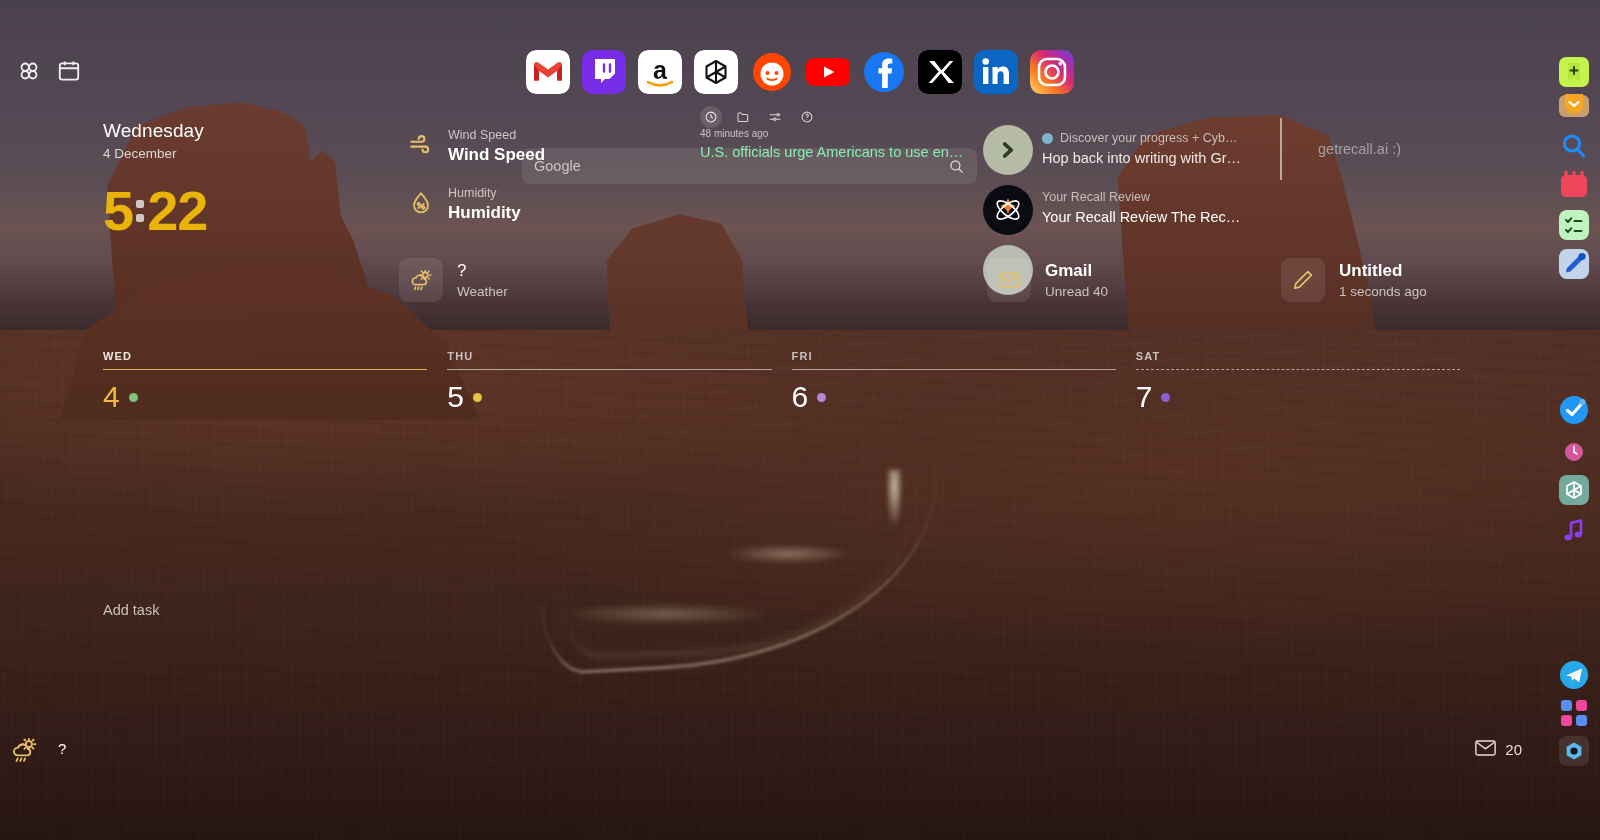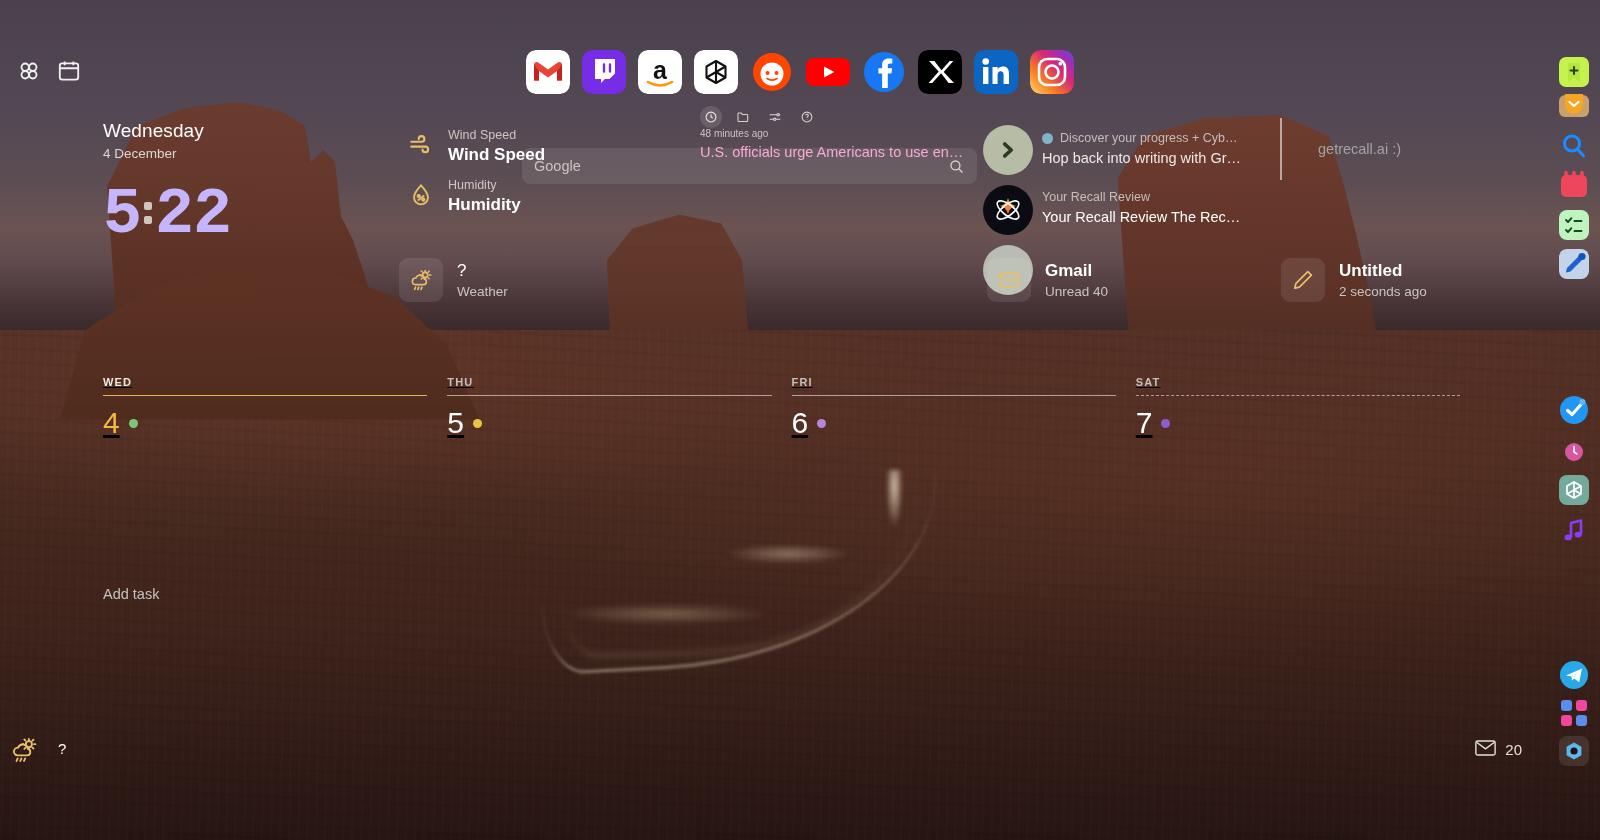--- a/index.html
+++ b/index.html
@@ -138,7 +138,7 @@
   #news2{ top:187px; }
   .nTime{ font-size:10px; color:#c9c2bf; }
   .nTitle{ font-size:14.5px; color:#fff; margin-top:5px; white-space:nowrap; overflow:hidden; text-overflow:ellipsis; }
-  #news1 .nTitle{ color:#f9a8d4; }
+  #news1 .nTitle{ color:#86efac; }
 
   
   .mailItem{ position:absolute; left:1042px; width:205px; cursor:pointer; }

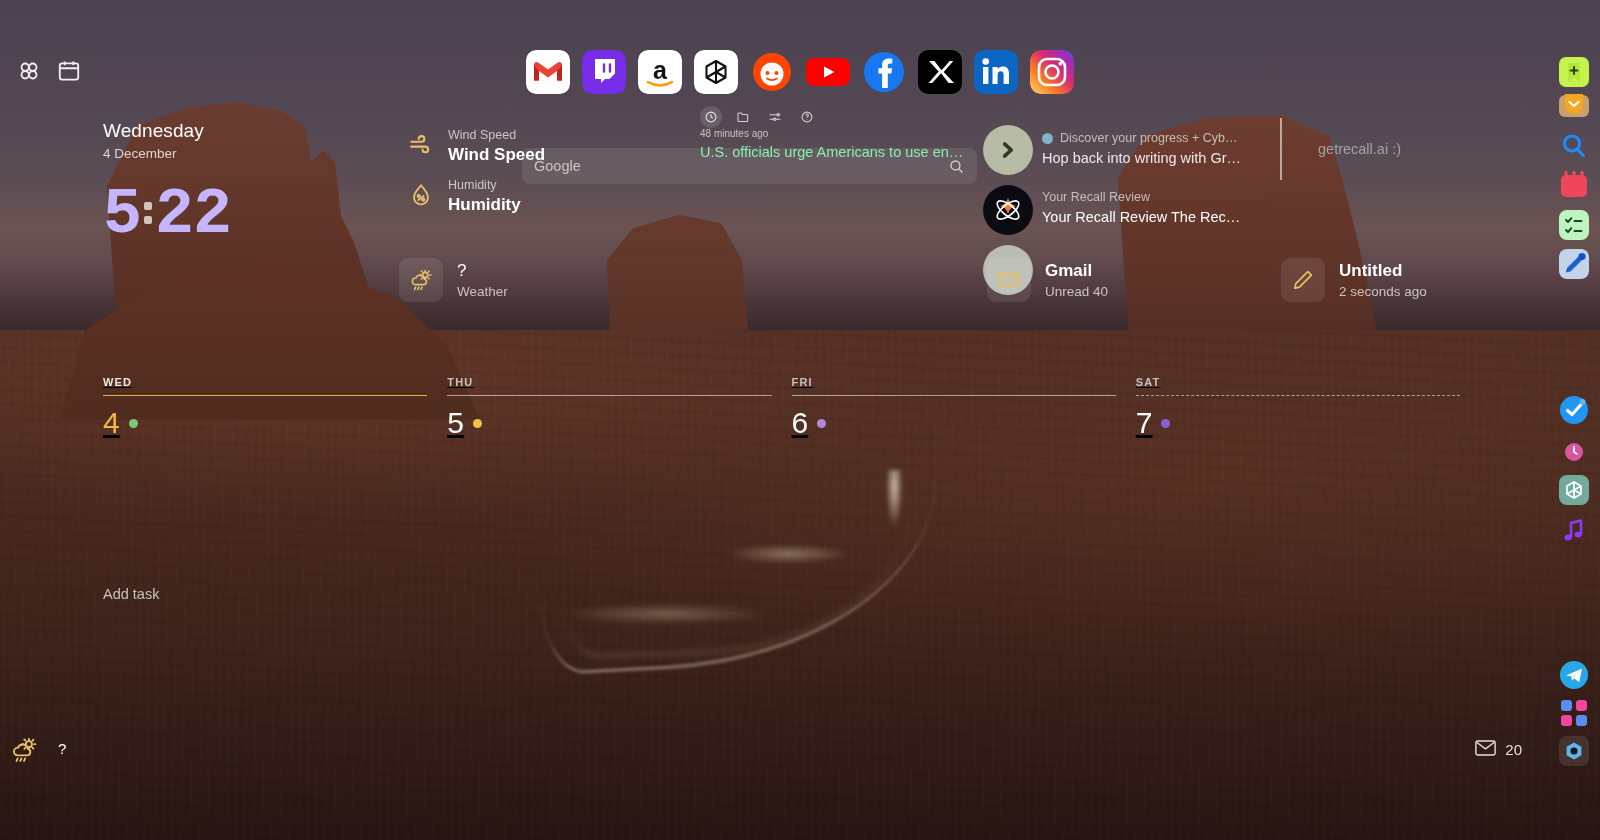--- a/index.html
+++ b/index.html
@@ -99,8 +99,8 @@
   #dayName{ font-size:19px; color:#fff; font-weight:400; letter-spacing:.1px; }
   #dateSub{ font-size:13.5px; color:#dcd6d2; margin-top:4px; }
   #clockTime{
-    font-size:65px; line-height:1; margin-top:22px; font-weight:700;
-    color:#c4b5fd; letter-spacing:-1px;font-family:Liberation Mono, monospace;
+    font-size:56px; line-height:1; margin-top:22px; font-weight:700;
+    color:#eab308; letter-spacing:-1px;
   }
   #clockTime .dots{ display:inline-block; width:14px; text-align:center; position:relative; top:-2px;}
   #clockTime .dots i{ display:block; width:8px; height:8px; background:#cfc6c0; border-radius:2px; margin:6px auto;}

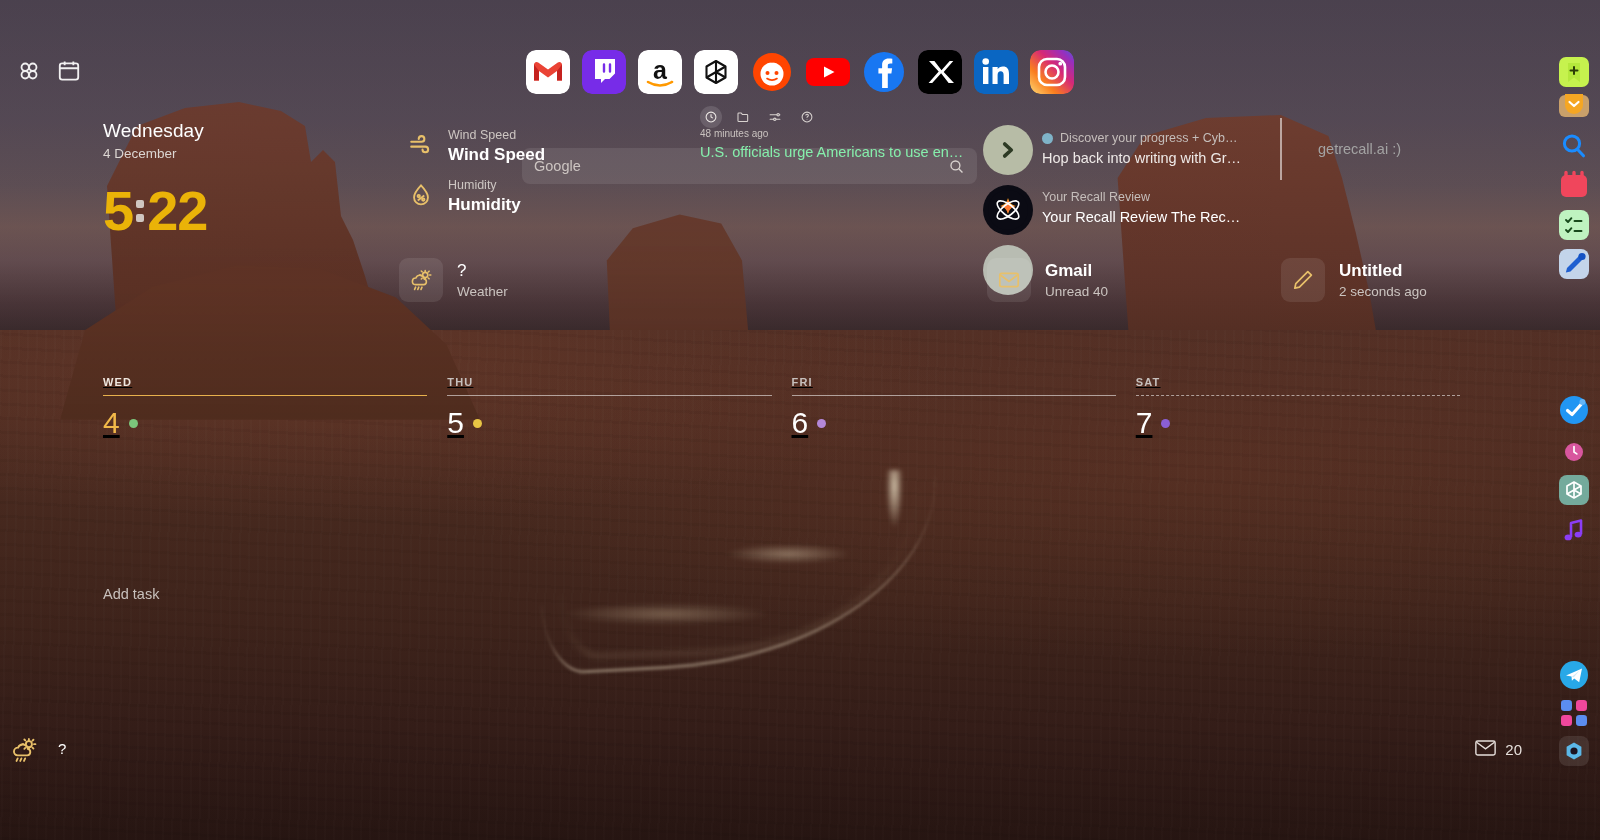--- a/index.html
+++ b/index.html
@@ -108,7 +108,7 @@
   
   .wrow{ position:absolute; display:flex; align-items:flex-start; gap:14px; }
   #wrow1{ left:408px; top:128px; }
-  #wrow2{ left:408px; top:178px; }
+  #wrow2{ left:408px; top:186px; }
   .wrow .wicon{ width:26px; height:26px; color:#E8C06A; margin-top:4px; flex:none; }
   .wlabel{ font-size:12.5px; color:#cdc6c2; }
   .wvalue{ font-size:17px; color:#fff; font-weight:700; margin-top:3px; }

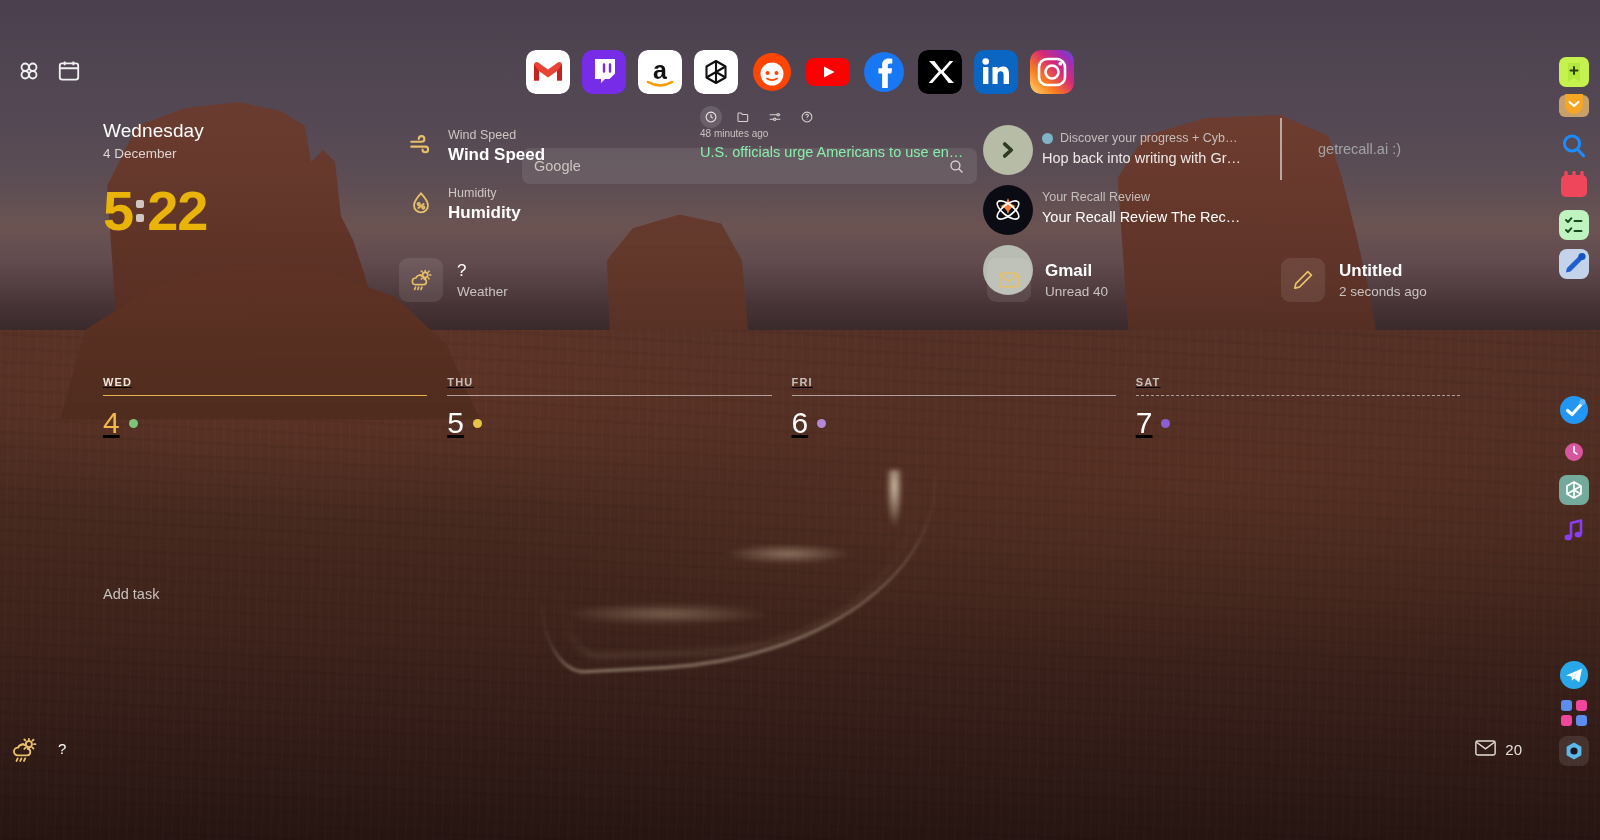--- a/index.html
+++ b/index.html
@@ -384,7 +384,7 @@
     </span>
     <span>
       <div class="cTitle">Untitled</div>
-      <div class="cSub">2 seconds ago</div>
+      <div class="cSub">1 seconds ago</div>
     </span>
   </div>
 

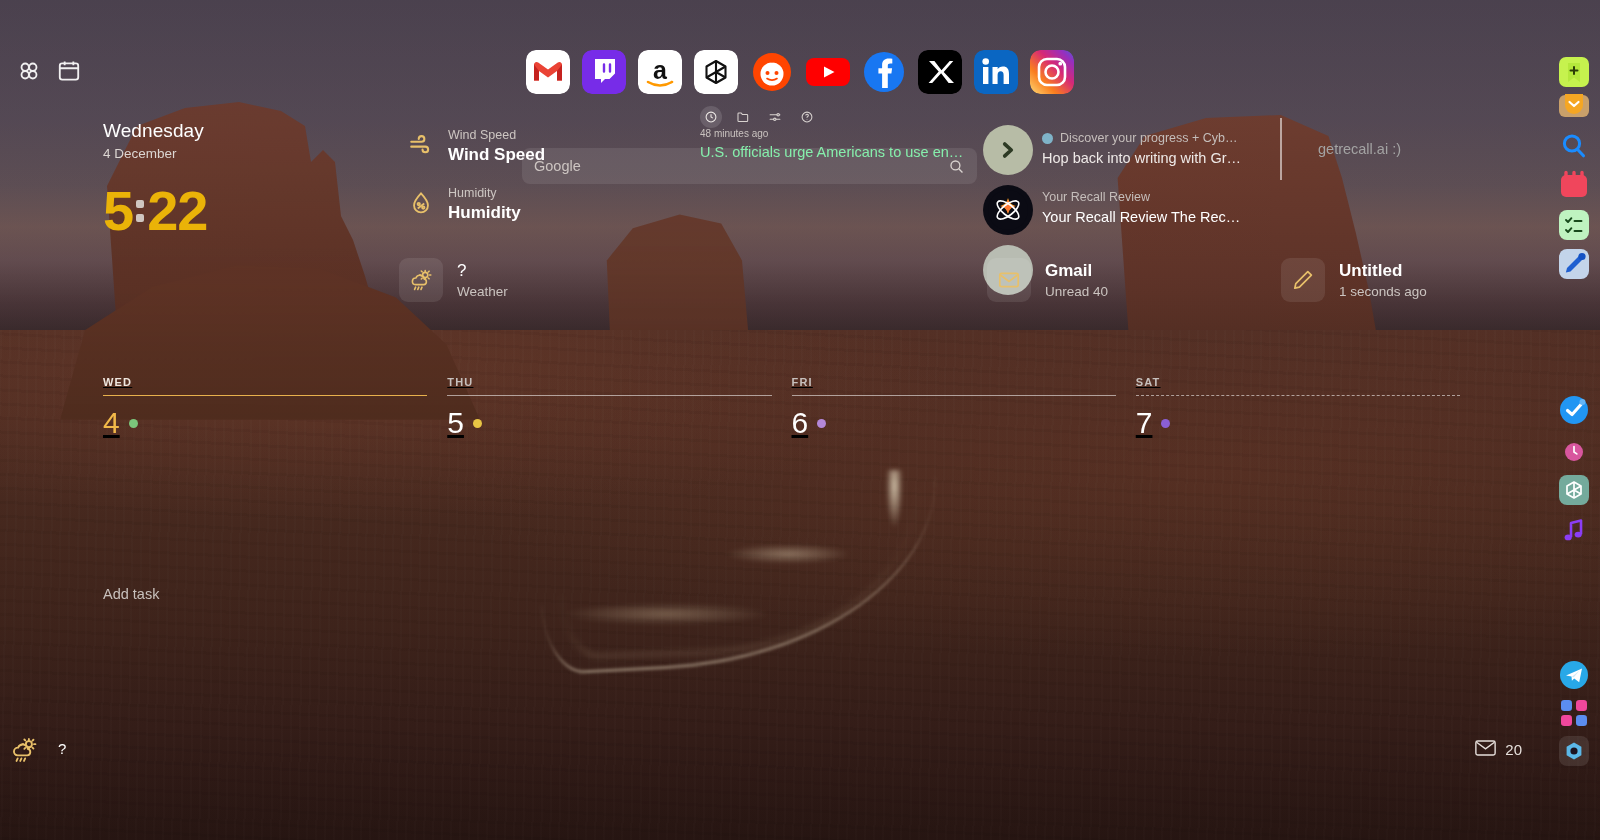--- a/index.html
+++ b/index.html
@@ -173,7 +173,7 @@
   #cardWeather .cTitle{ font-weight:400; }
 
   
-  #dayStrip{ position:absolute; left:103px; top:376px; right:120px; display:flex;text-decoration:underline; }
+  #dayStrip{ position:absolute; left:103px; top:350px; right:120px; display:flex; }
   .daycol{ flex:1; padding-right:20px; }
   .dLabel{ font-size:11px; letter-spacing:1.2px; color:#c7c0bd; font-weight:700; }
   .dRule{ margin-top:7px; height:0; border-top:1px solid rgba(255,255,255,.55); }

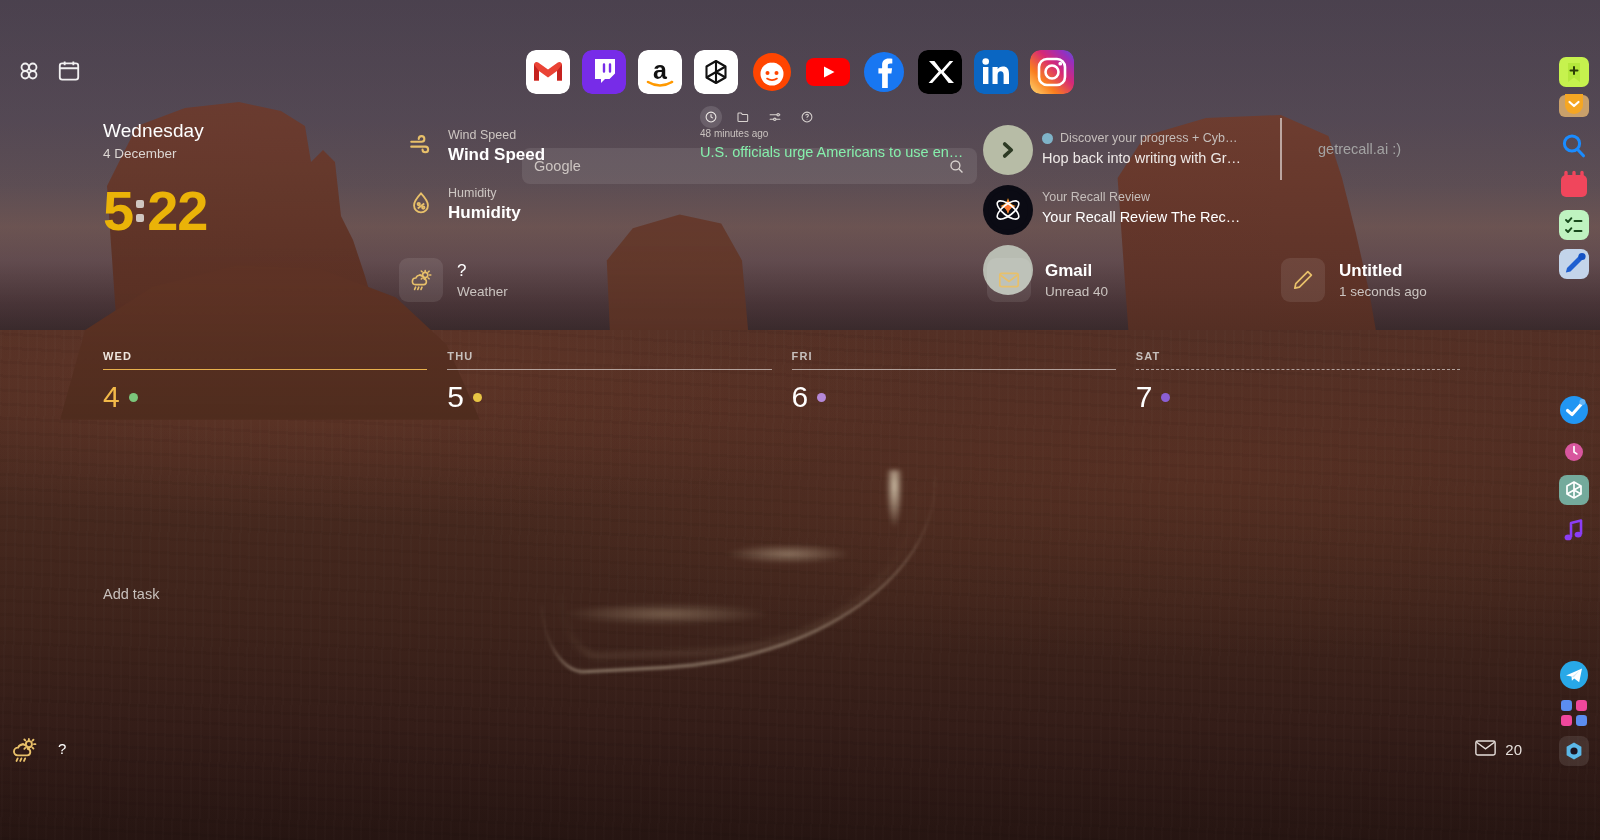--- a/index.html
+++ b/index.html
@@ -186,7 +186,7 @@
   .dDot{ width:9px; height:9px; border-radius:50%; }
 
   
-  #addTask{ position:absolute; left:103px; top:586px; font-size:14.5px; color:#c8c1bd; cursor:pointer; }
+  #addTask{ position:absolute; left:103px; top:602px; font-size:14.5px; color:#c8c1bd; cursor:pointer; }
 
   
   #wxBtn{ position:absolute; left:10px; top:736px; width:28px; height:28px; color:#E8C06A; cursor:pointer; }

